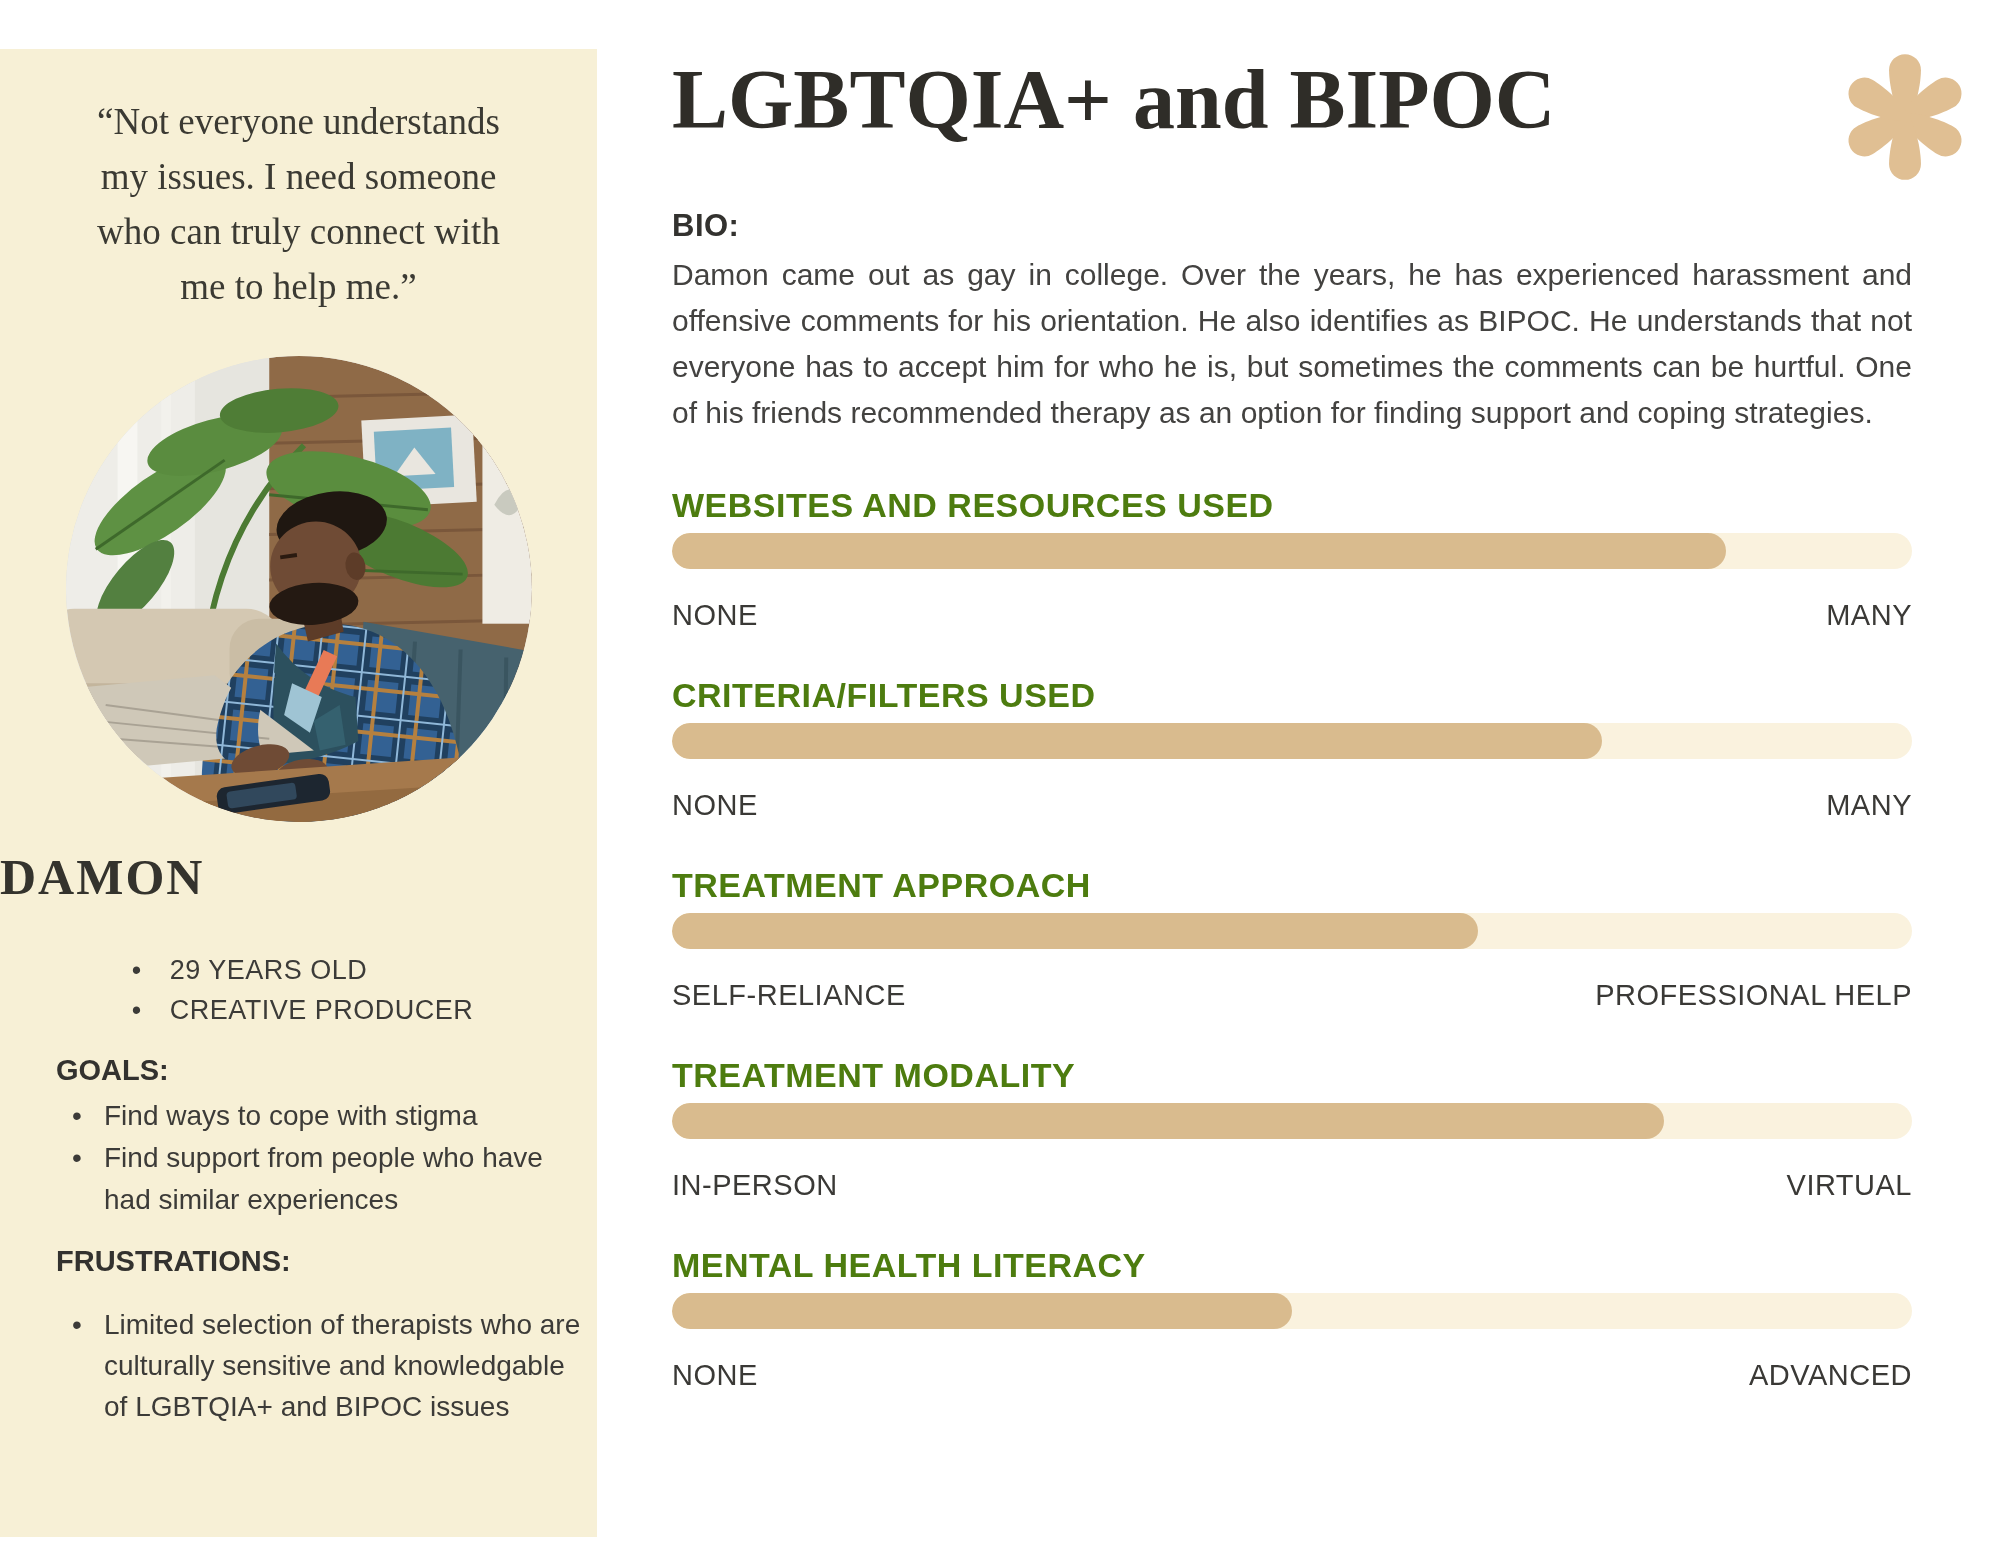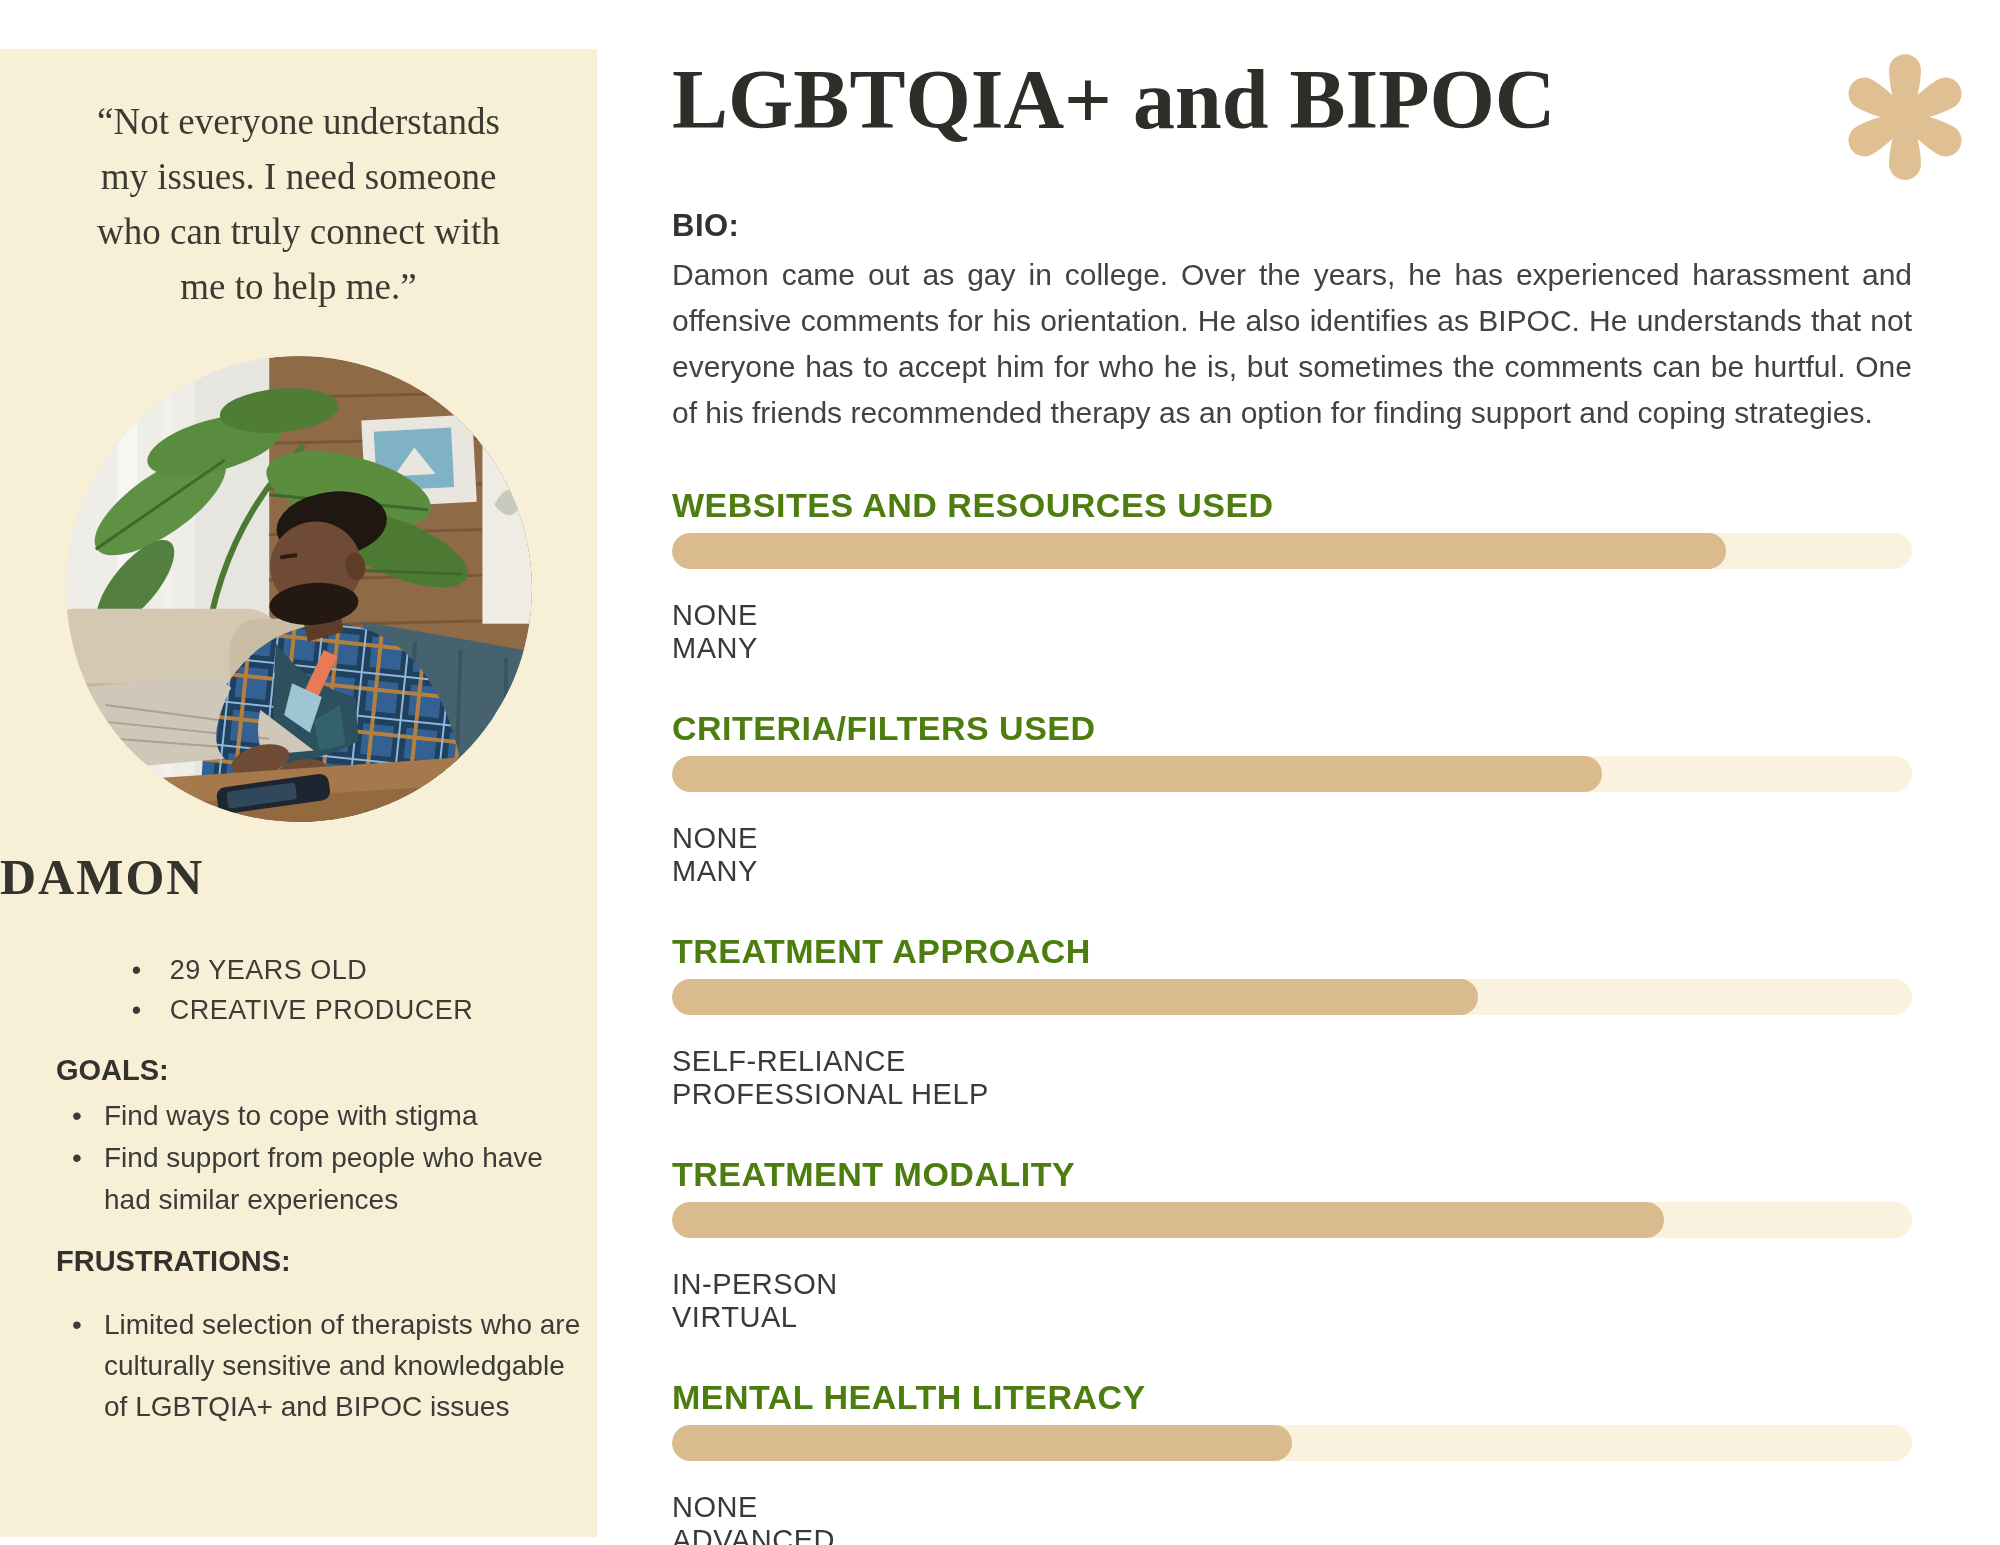--- a/index.html
+++ b/index.html
@@ -40,7 +40,7 @@
   .track{margin-top:8px;height:36px;border-radius:18px;background:#faf2de;overflow:hidden;}
   .fill{height:36px;border-radius:18px;background:#d9bb8e;width:50%;}
   .scale{margin-top:30px;display:flex;justify-content:space-between;
-         font-size:29px;letter-spacing:.5px;color:#3a3936;flex-direction:column;}
+         font-size:29px;letter-spacing:.5px;color:#3a3936;}
 </style>
 </head>
 <body>

